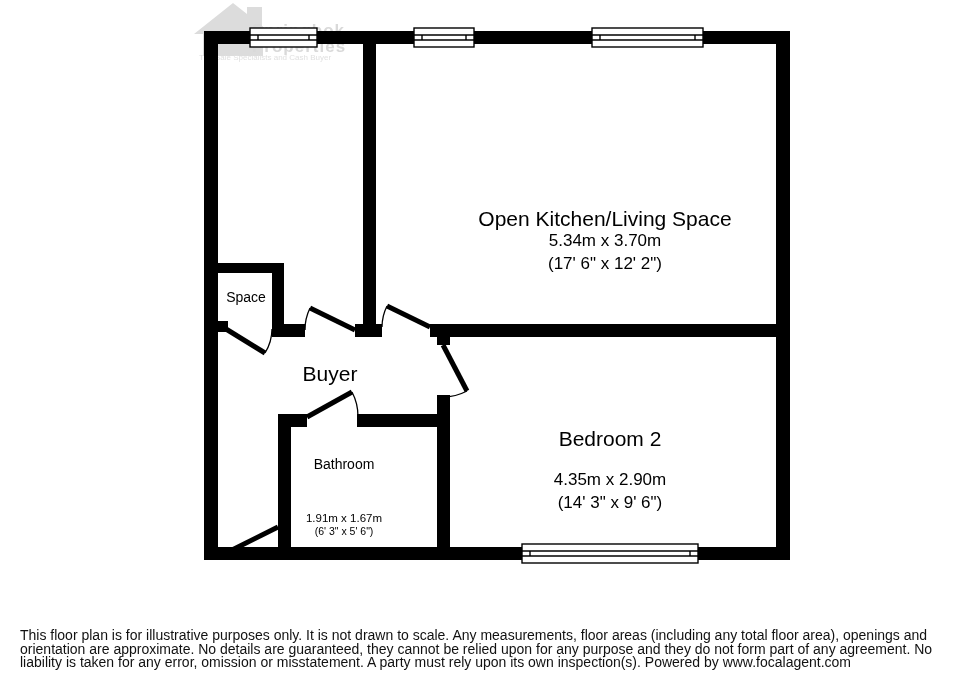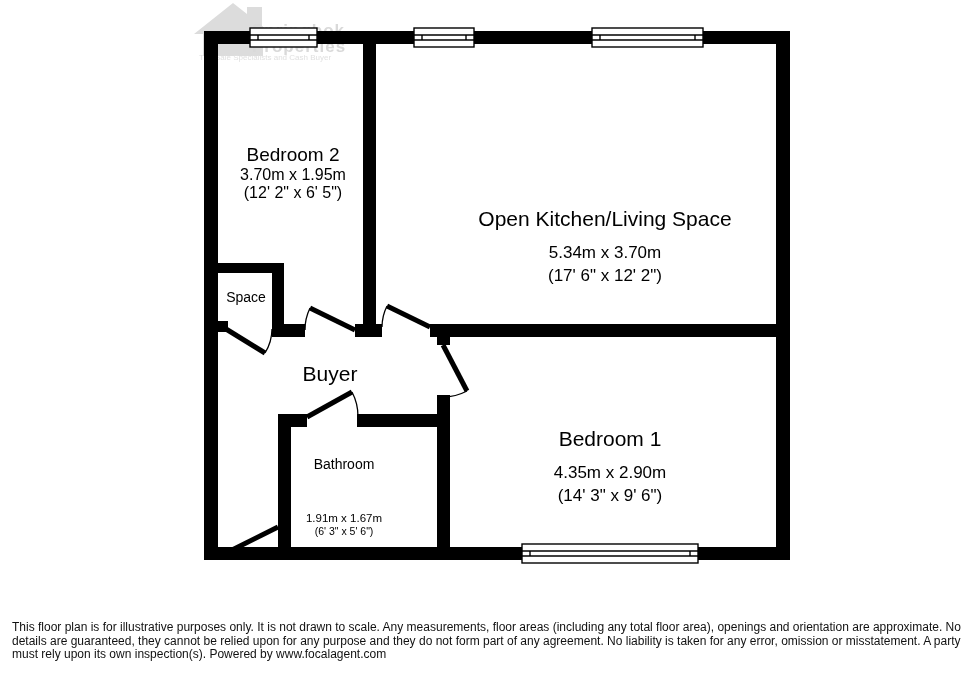--- a/index.html
+++ b/index.html
@@ -131,11 +131,6 @@
     </g>
   </svg>
 
-  <div class="room-label" style="left:293px;top:144px;">
-    <div class="room-name-md">Bedroom 2</div>
-    <div class="room-dim-md">3.70m x 1.95m</div>
-    <div class="room-dim-md">(12' 2" x 6' 5")</div>
-  </div>
 
   <div class="room-label" style="left:605px;top:207px;text-align:center;">
     <div class="room-name-lg">Open Kitchen/Living Space</div>

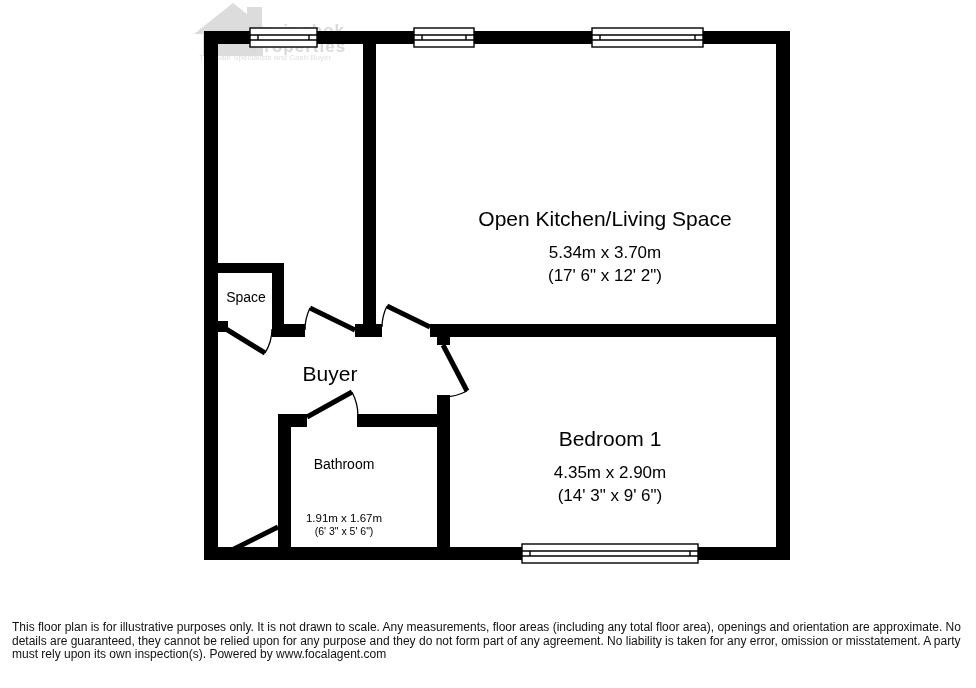--- a/index.html
+++ b/index.html
@@ -134,7 +134,7 @@
 
   <div class="room-label" style="left:605px;top:207px;text-align:center;">
     <div class="room-name-lg">Open Kitchen/Living Space</div>
-    <div class="room-dim-lg" style="margin-top:12px;">5.34m x 3.70m</div>
+    <div class="room-dim-lg" style="margin-top:0;">5.34m x 3.70m</div>
     <div class="room-dim-lg" style="margin-top:3px;">(17' 6" x 12' 2")</div>
   </div>
 

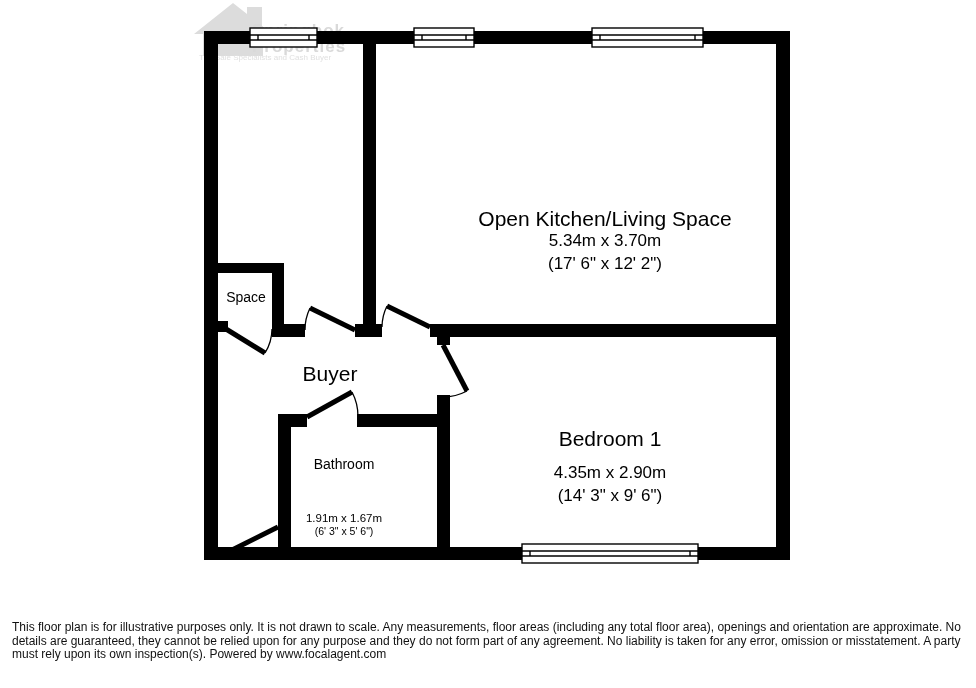--- a/index.html
+++ b/index.html
@@ -153,7 +153,7 @@
   </div>
 
   <div class="room-label" style="left:610px;top:427px;">
-    <div class="room-name-lg">Bedroom 1</div>
+    <div class="room-name-lg">Bedroom 2</div>
     <div class="room-dim-lg" style="margin-top:12px;">4.35m x 2.90m</div>
     <div class="room-dim-lg" style="margin-top:3px;">(14' 3" x 9' 6")</div>
   </div>

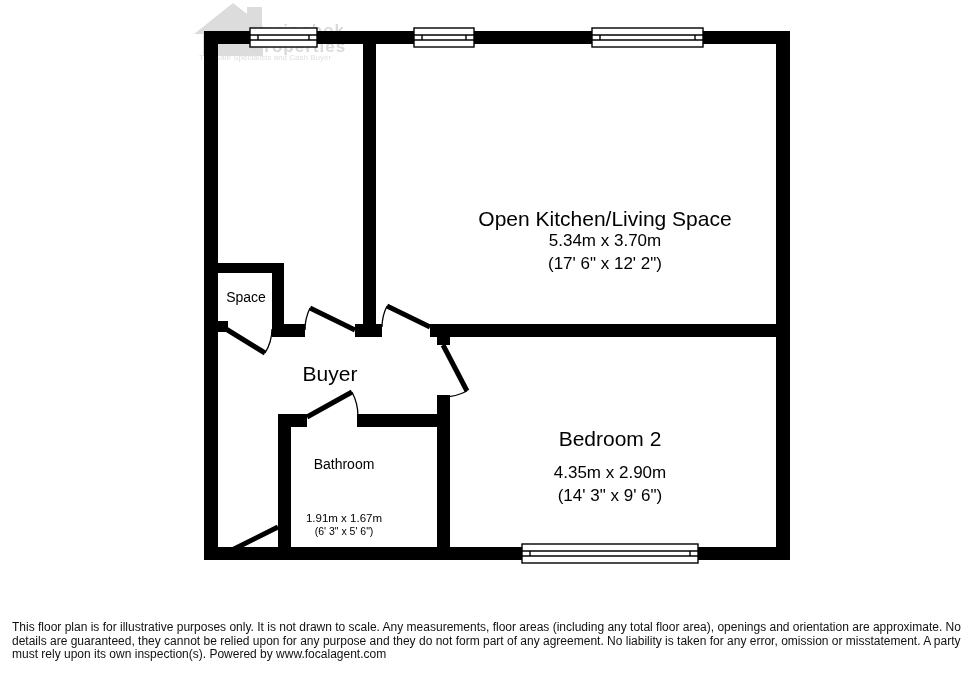--- a/index.html
+++ b/index.html
@@ -154,7 +154,7 @@
 
   <div class="room-label" style="left:610px;top:427px;">
     <div class="room-name-lg">Bedroom 2</div>
-    <div class="room-dim-lg" style="margin-top:12px;">4.35m x 2.90m</div>
+    <div class="room-dim-lg" style="margin-top:19px;">4.35m x 2.90m</div>
     <div class="room-dim-lg" style="margin-top:3px;">(14' 3" x 9' 6")</div>
   </div>
 

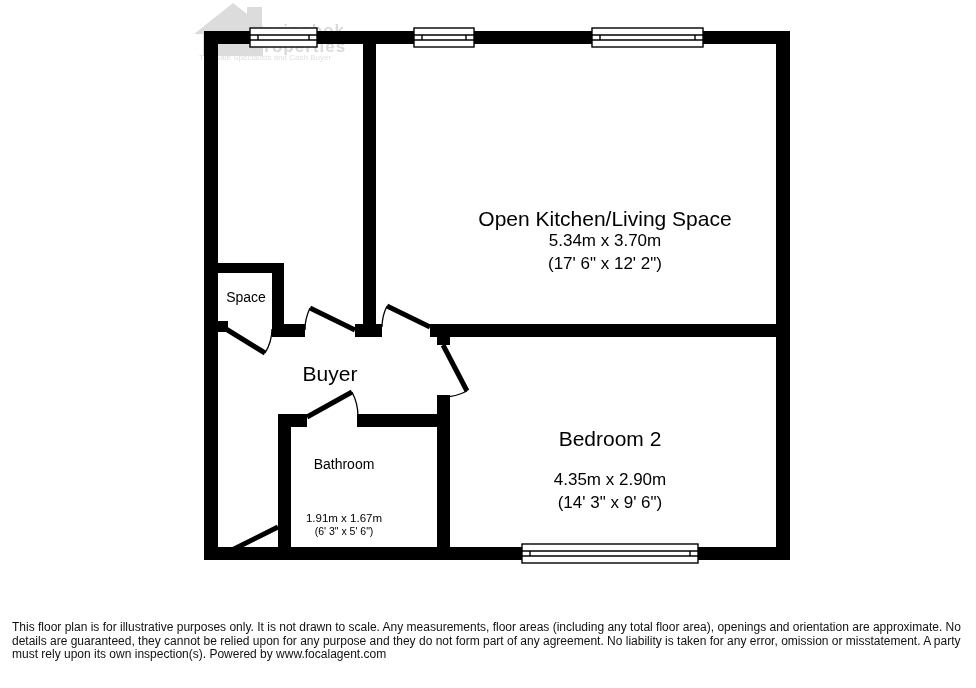--- a/index.html
+++ b/index.html
@@ -30,7 +30,7 @@
     position:absolute;left:4px;right:4px;top:613px;color:#000;
   }
   .total-area{font-size:17.5px;margin:0 0 9px 0;}
-  .disclaimer{font-size:12px;line-height:13.6px;margin:8px;color:#111;}
+  .disclaimer{font-size:14px;line-height:13.6px;margin:16px;color:#111;}
 </style>
 </head>
 <body>

